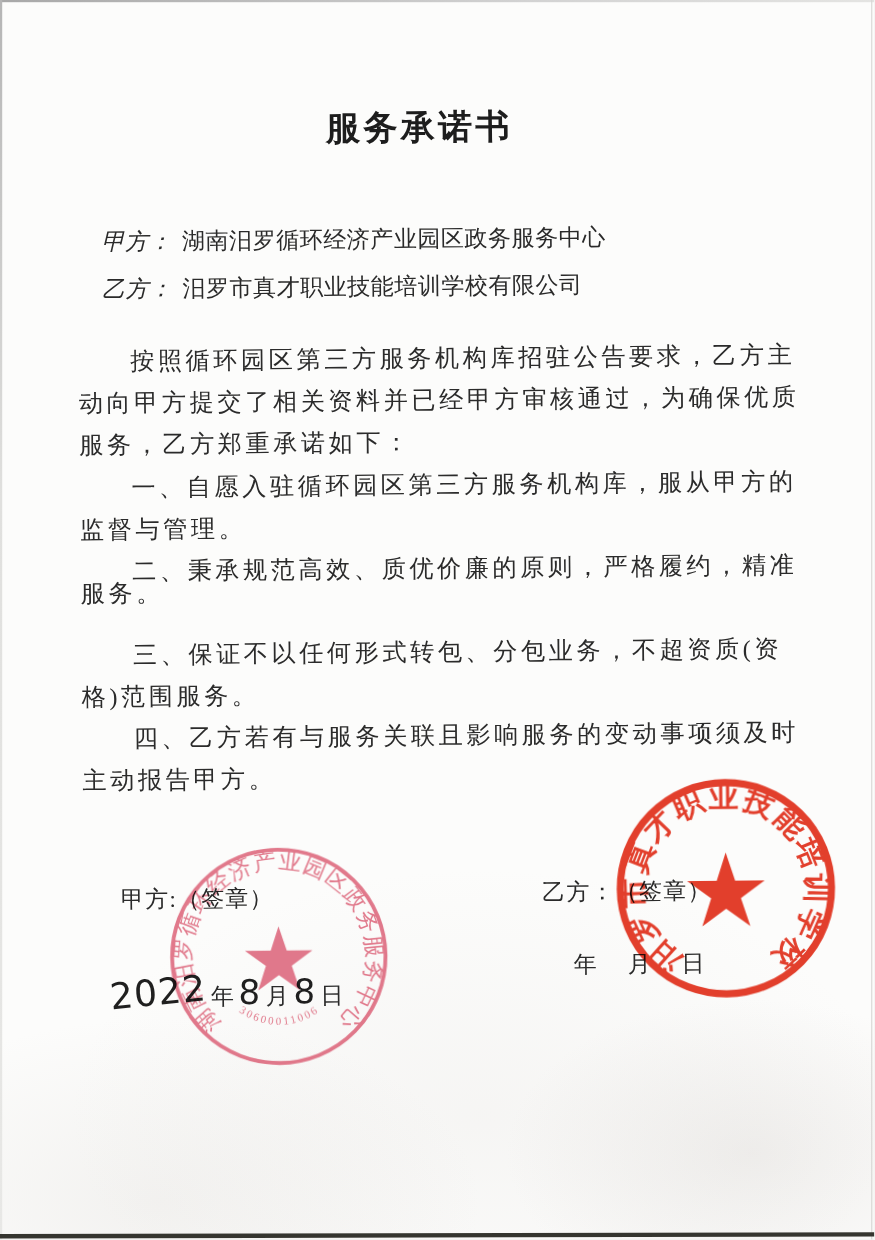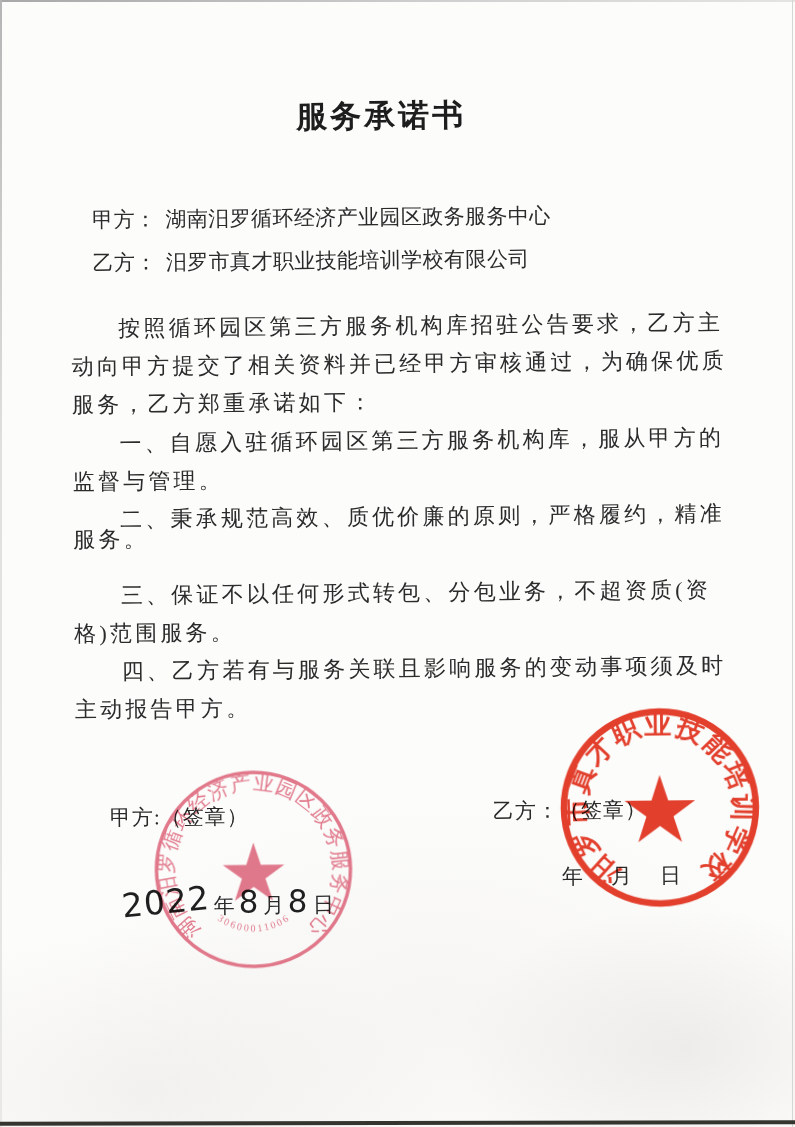--- a/index.html
+++ b/index.html
@@ -15,7 +15,6 @@
       radial-gradient(ellipse 420px 240px at 18% 97%, rgba(208,204,199,.22), transparent 70%),
       radial-gradient(ellipse 500px 300px at 55% 90%, rgba(210,206,202,.15), transparent 75%),
       #fcfcfb;
-    text-align: center;
   }
   .edge{position:absolute;background:#c9c9c9;}
   #edge-top{top:0;left:0;width:100%;height:2px;background:linear-gradient(to right,#a8a8a8,#d2d2d2 60%,#e4e4e2);}

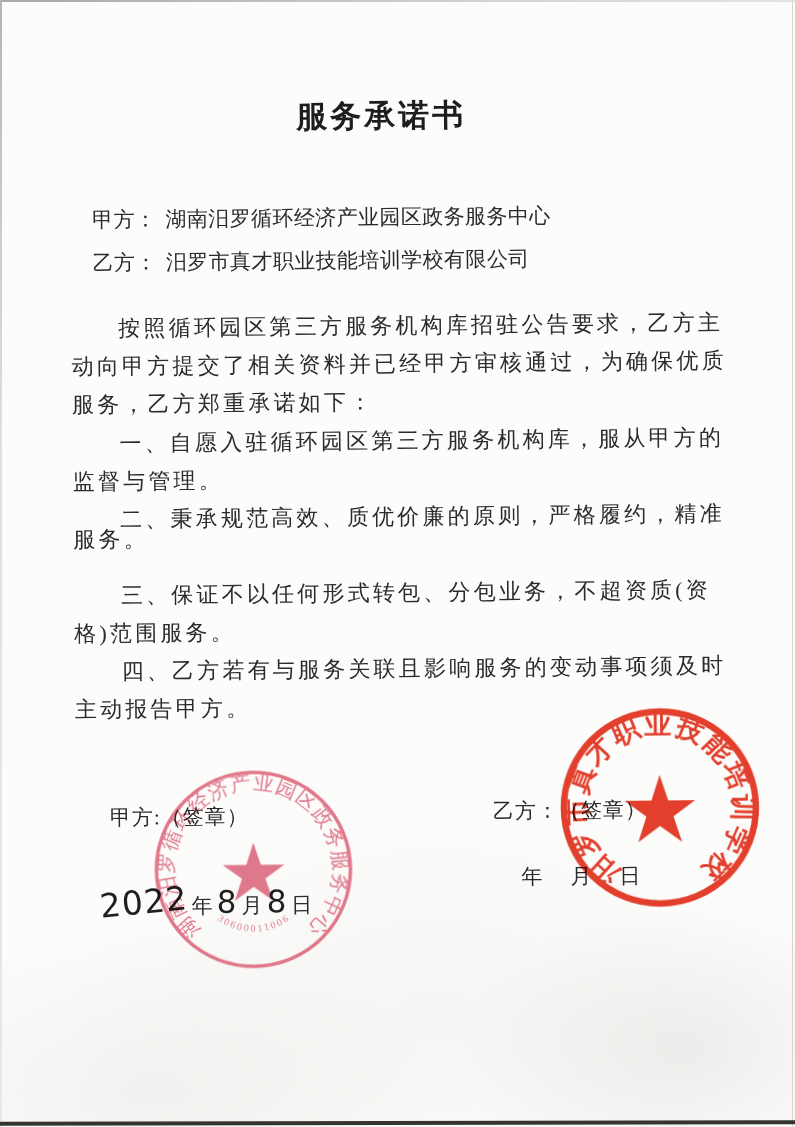--- a/index.html
+++ b/index.html
@@ -32,7 +32,7 @@
     font-size:31px;font-weight:bold;letter-spacing:3px;color:#1d1d1d;
   }
   .party-line{position:absolute;left:95px;font-size:21px;letter-spacing:0.4px;white-space:nowrap;color:#2a2a2a;}
-  .party-line .plabel{margin-right:9px;}
+  .party-line .plabel{margin-right:9px;font-style:italic;}
   #party-a-line{top:203px;}
   #party-b-line{top:246px;}
   .body-line{

